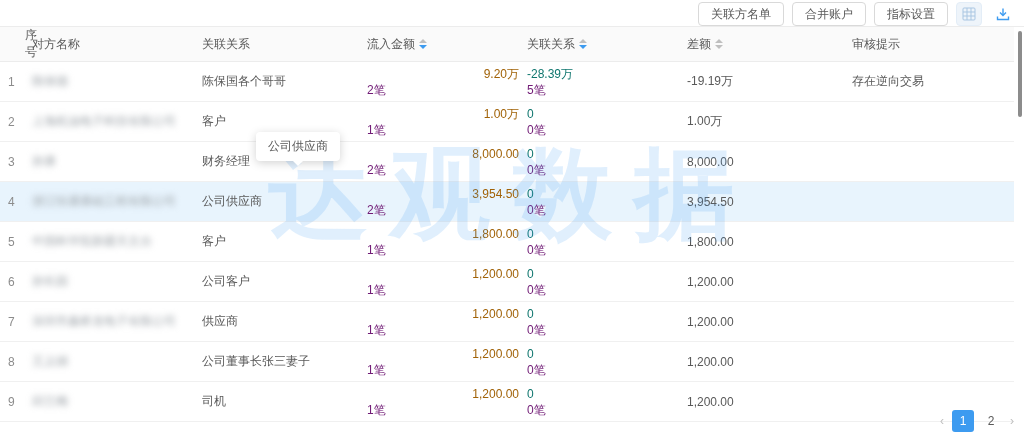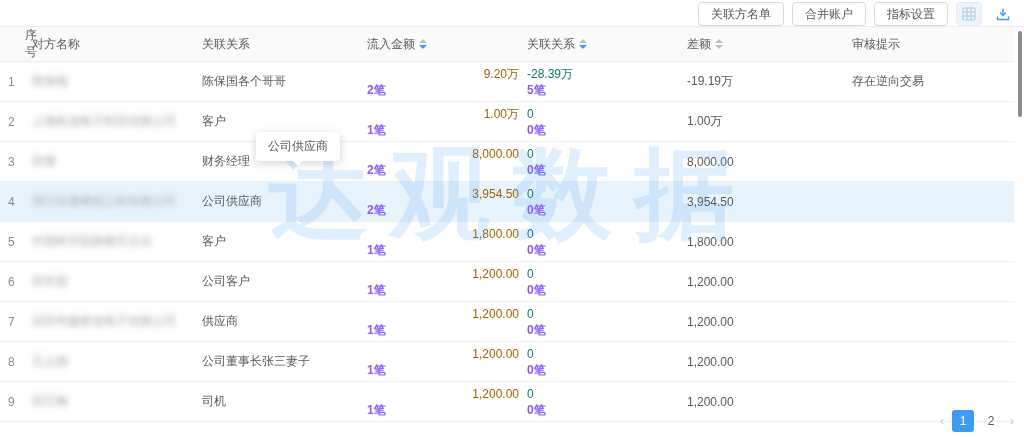--- a/index.html
+++ b/index.html
@@ -36,7 +36,7 @@
   .name-blur { filter:blur(3px); color:#9aa0a6; }
   .amount-in  { color:#a16207; line-height:16px;text-align:right; }
   .amount-out { color:#0f766e; line-height:16px; }
-  .amount-cnt { color:#8b5cf6; line-height:16px;font-weight:bold; }
+  .amount-cnt { color:#701a75; line-height:16px; }
   .sort-carets { display:inline-flex; flex-direction:column; line-height:0; }
   .caret { width:0; height:0; border-left:4px solid transparent; border-right:4px solid transparent; }
   .caret.up   { border-bottom:4px solid #bfbfbf; margin-bottom:2px; }

